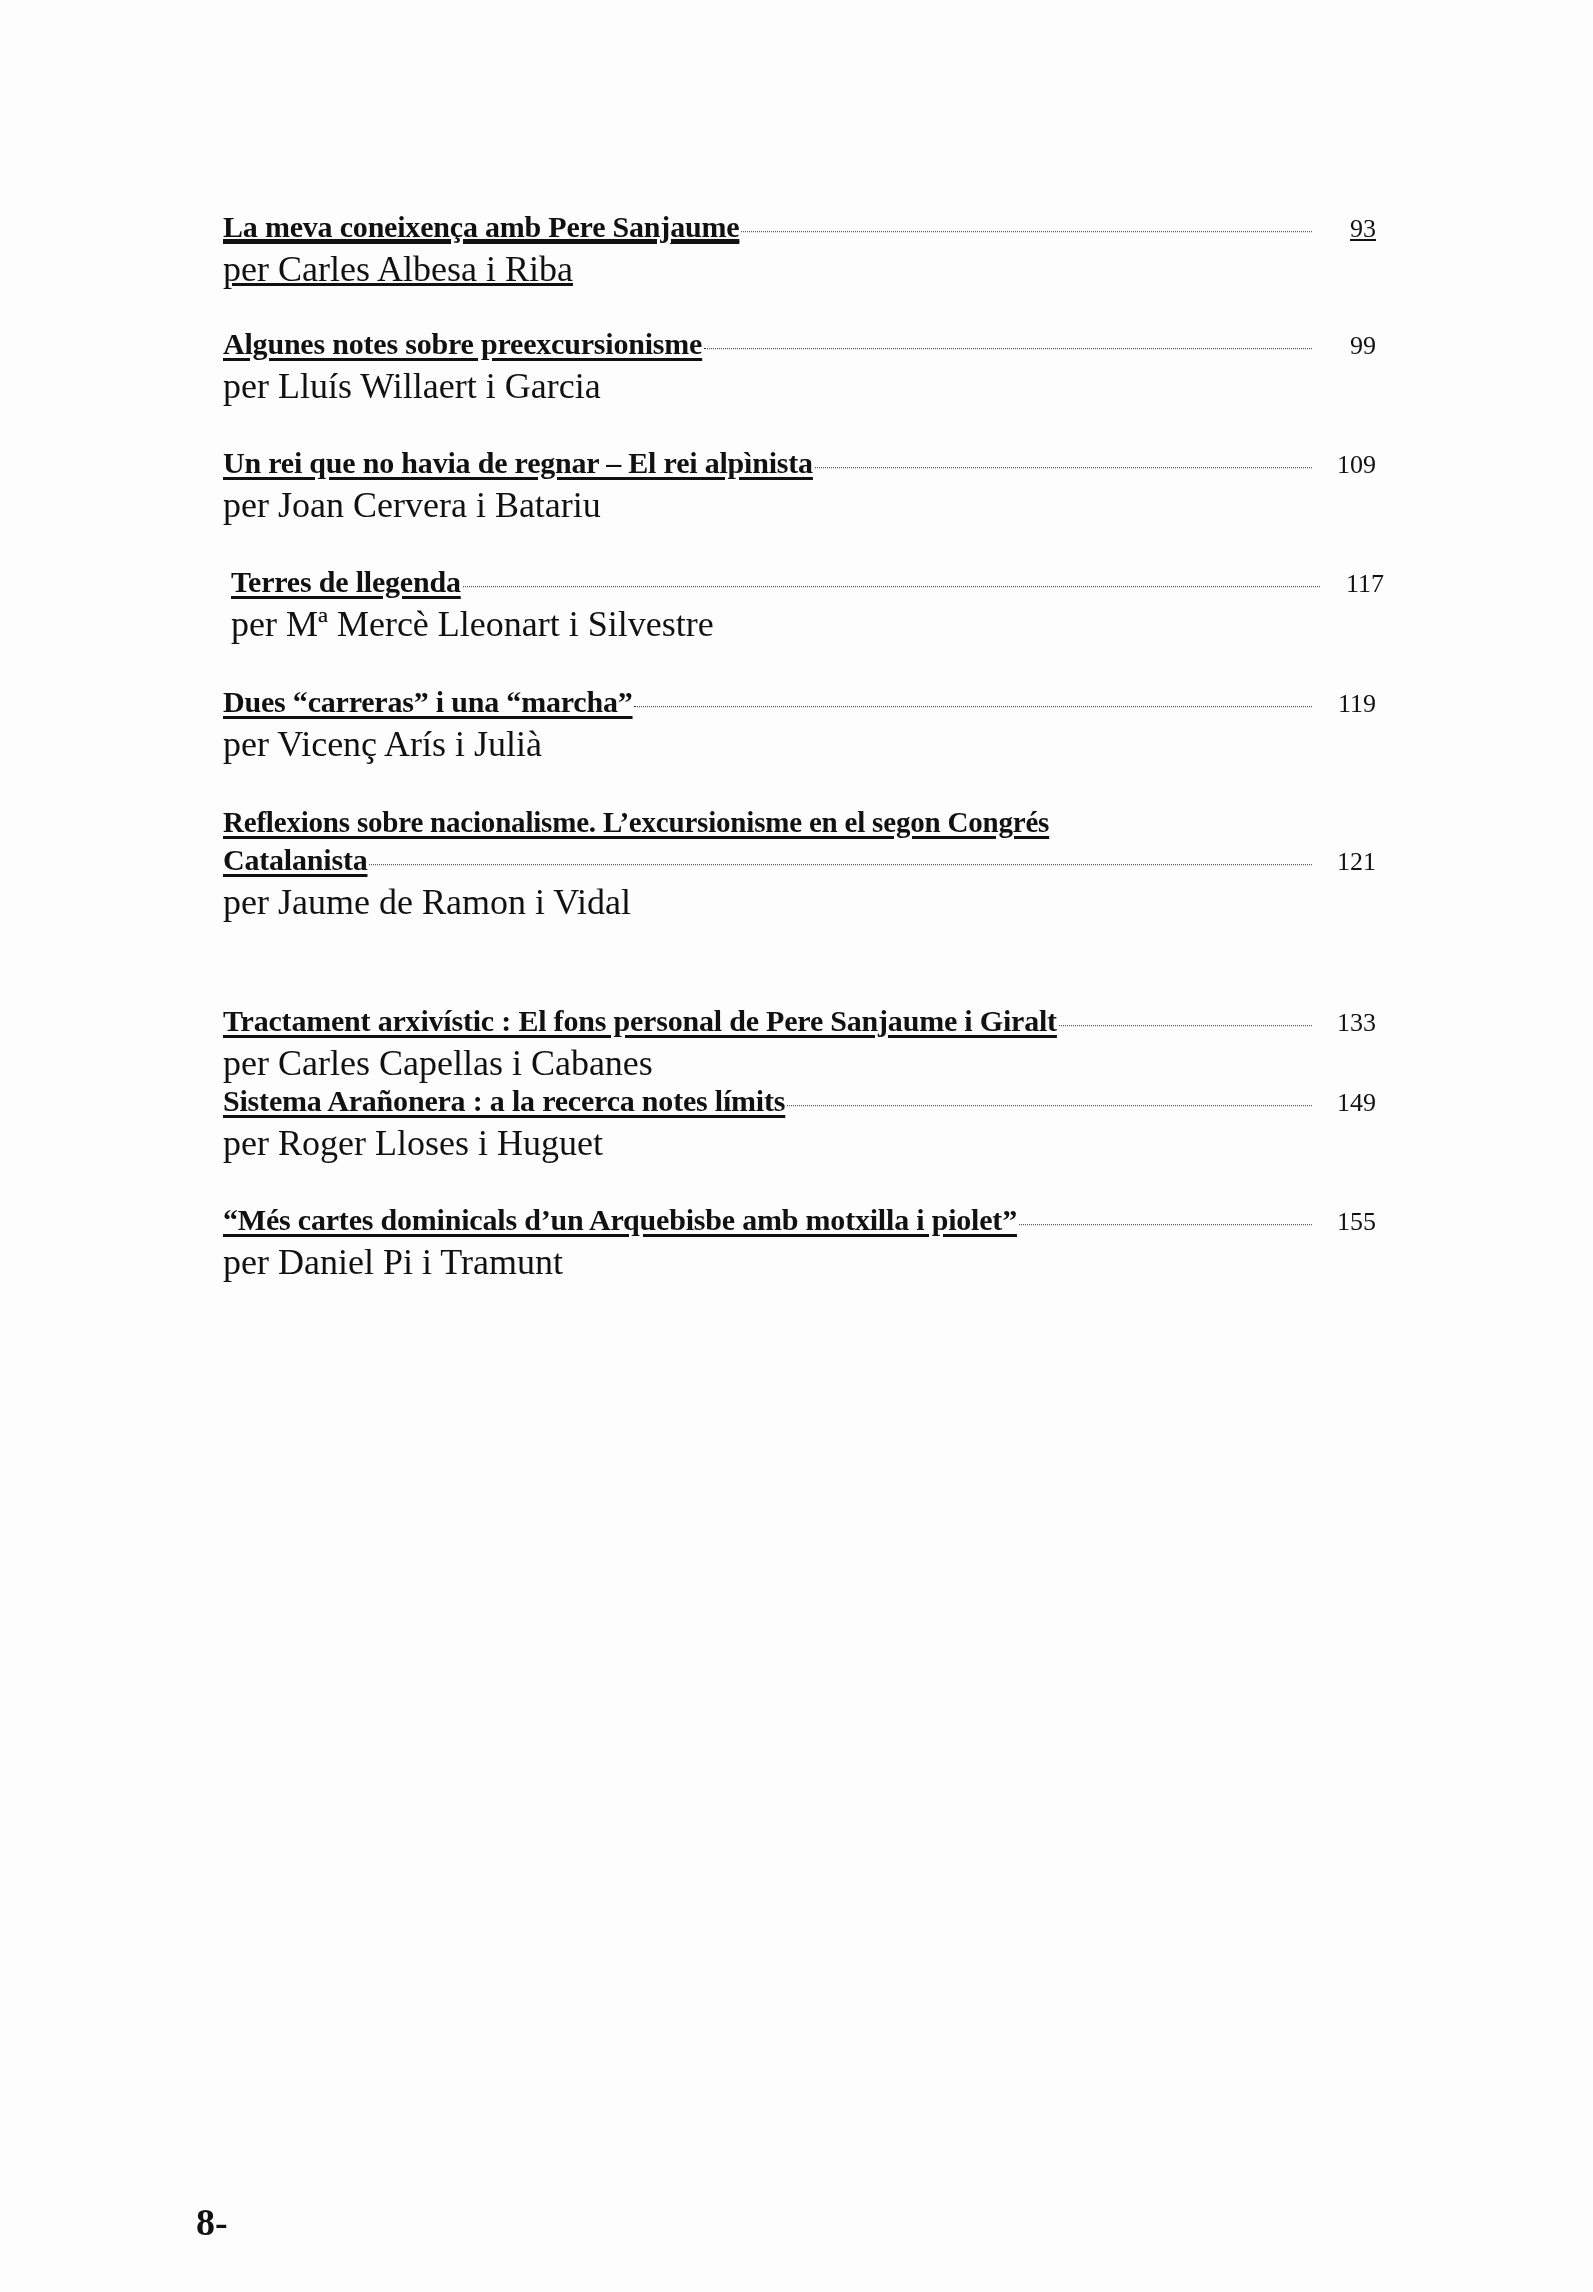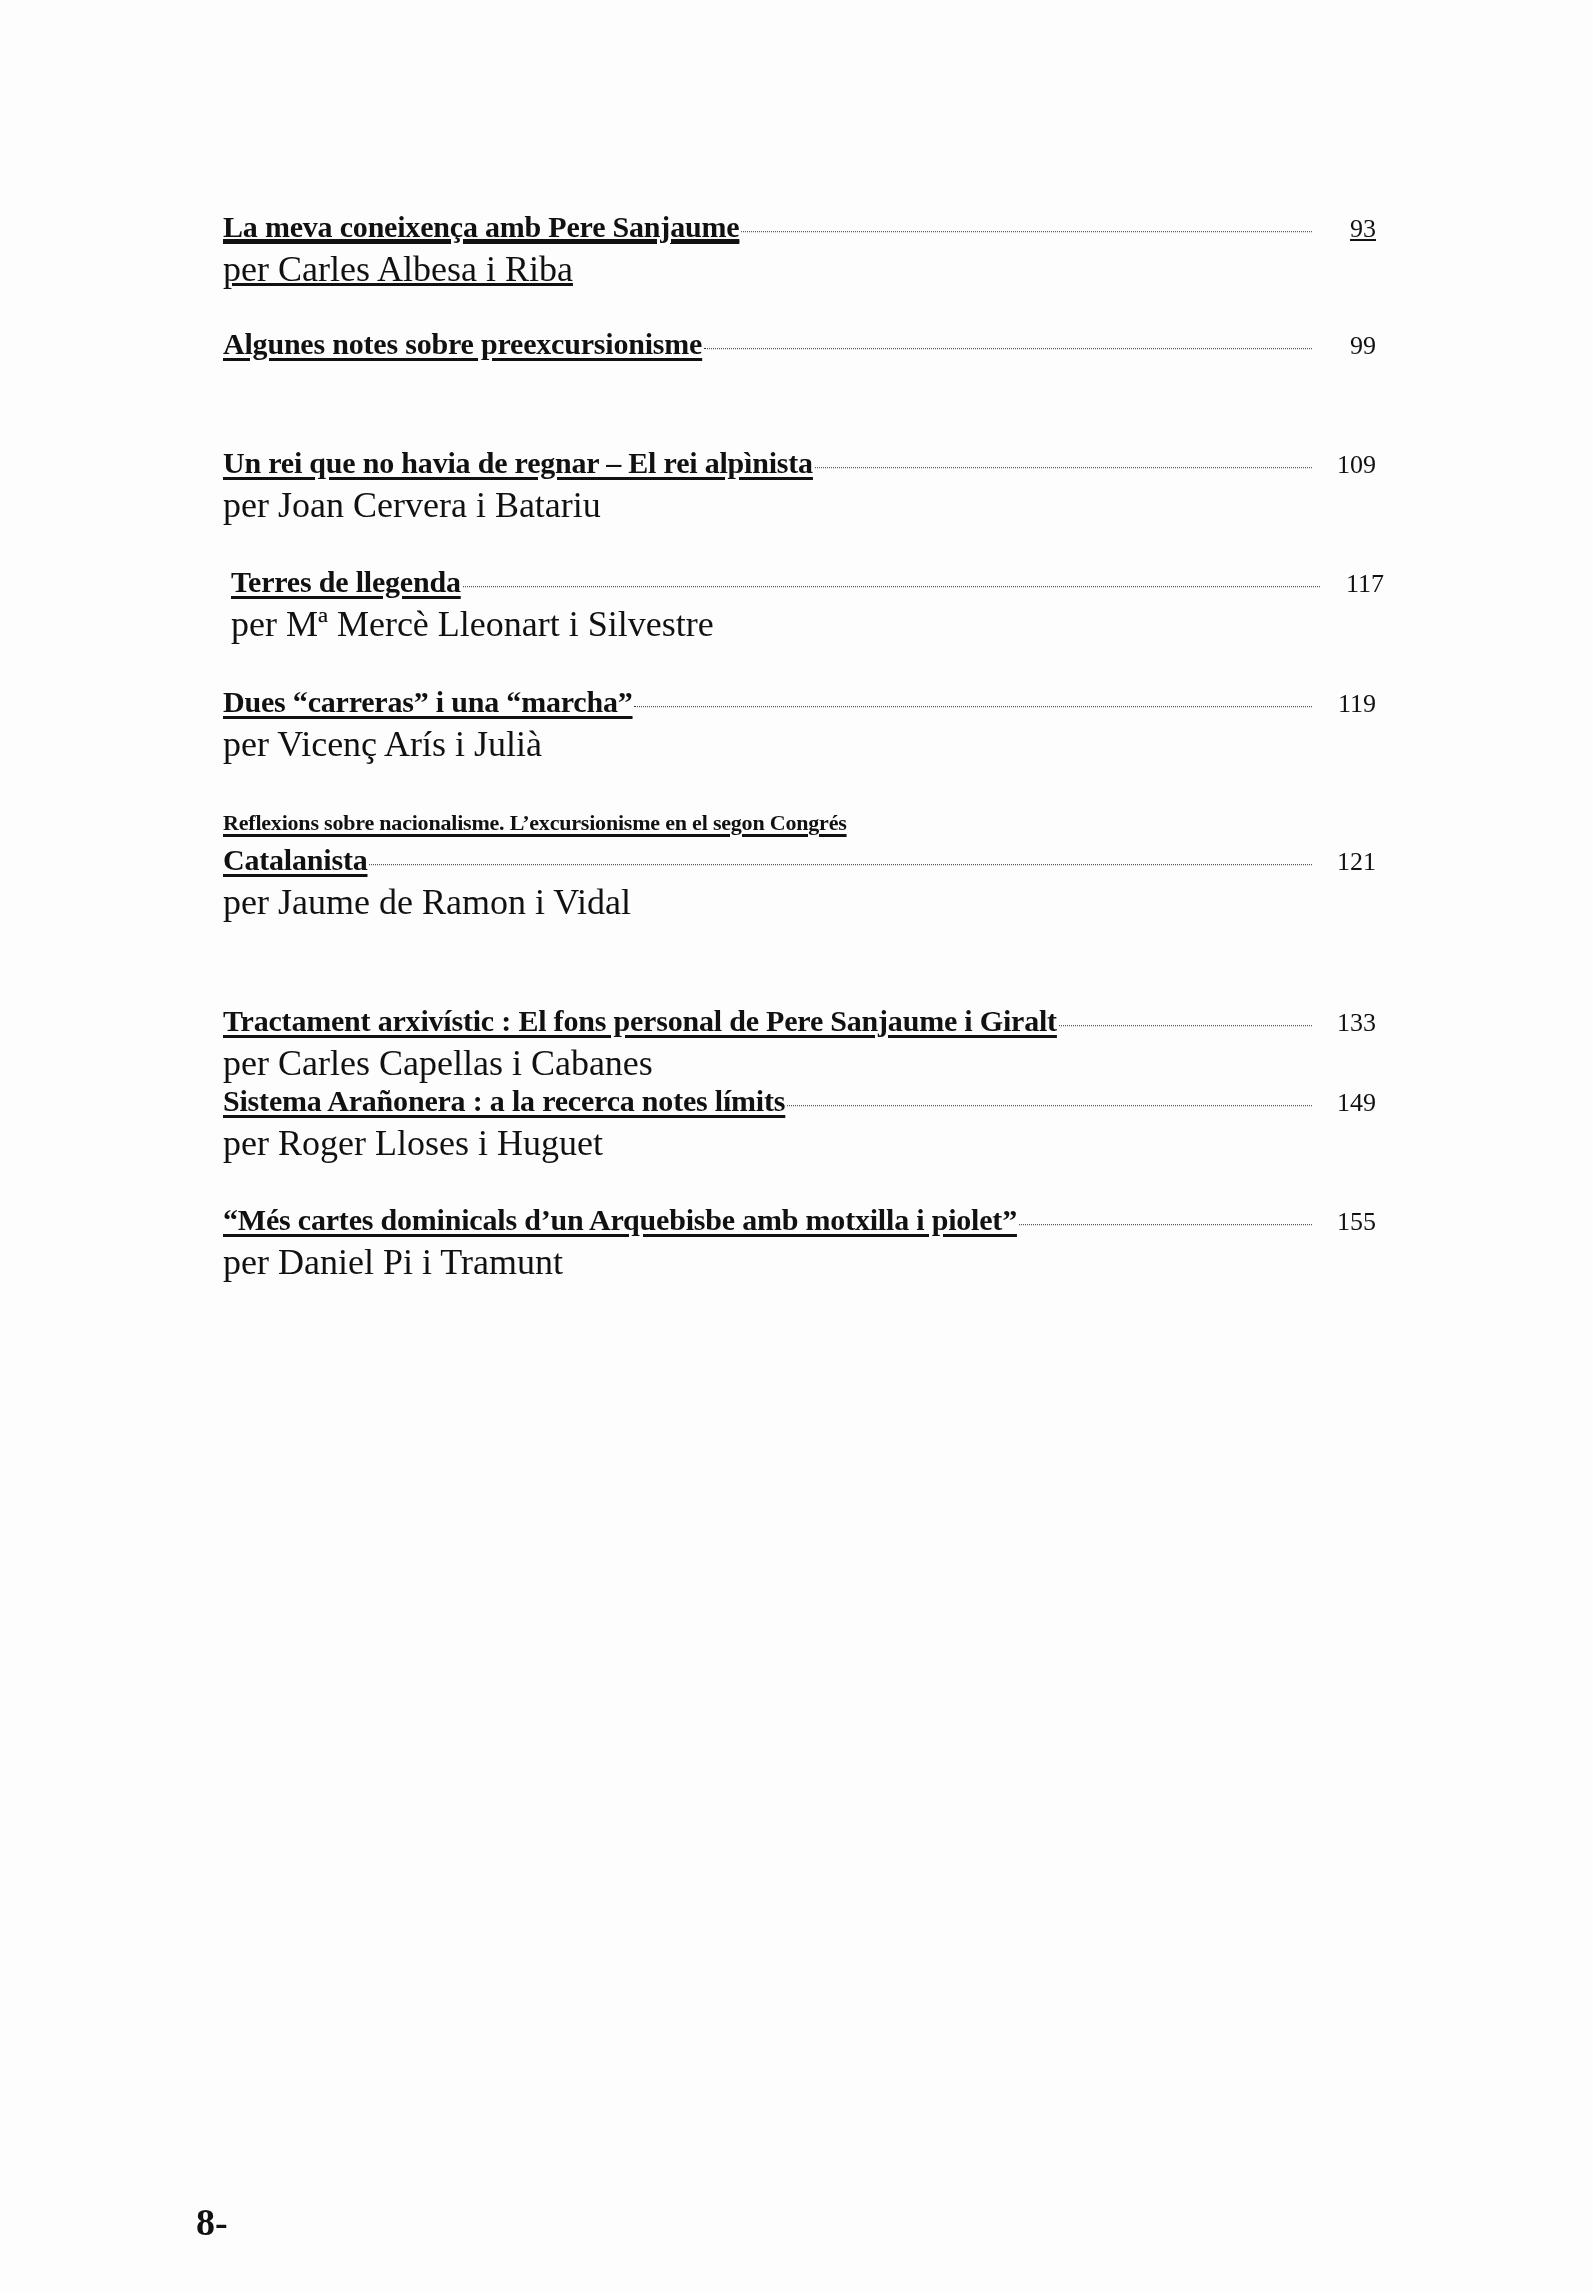--- a/index.html
+++ b/index.html
@@ -102,6 +102,7 @@
         <span class="leader"></span>
         <span class="page-num">99</span>
       </div>
+      <div class="author">per Lluís Willaert i Garcia</div>
     </div>
 
     <div class="entry" style="top:236px;">

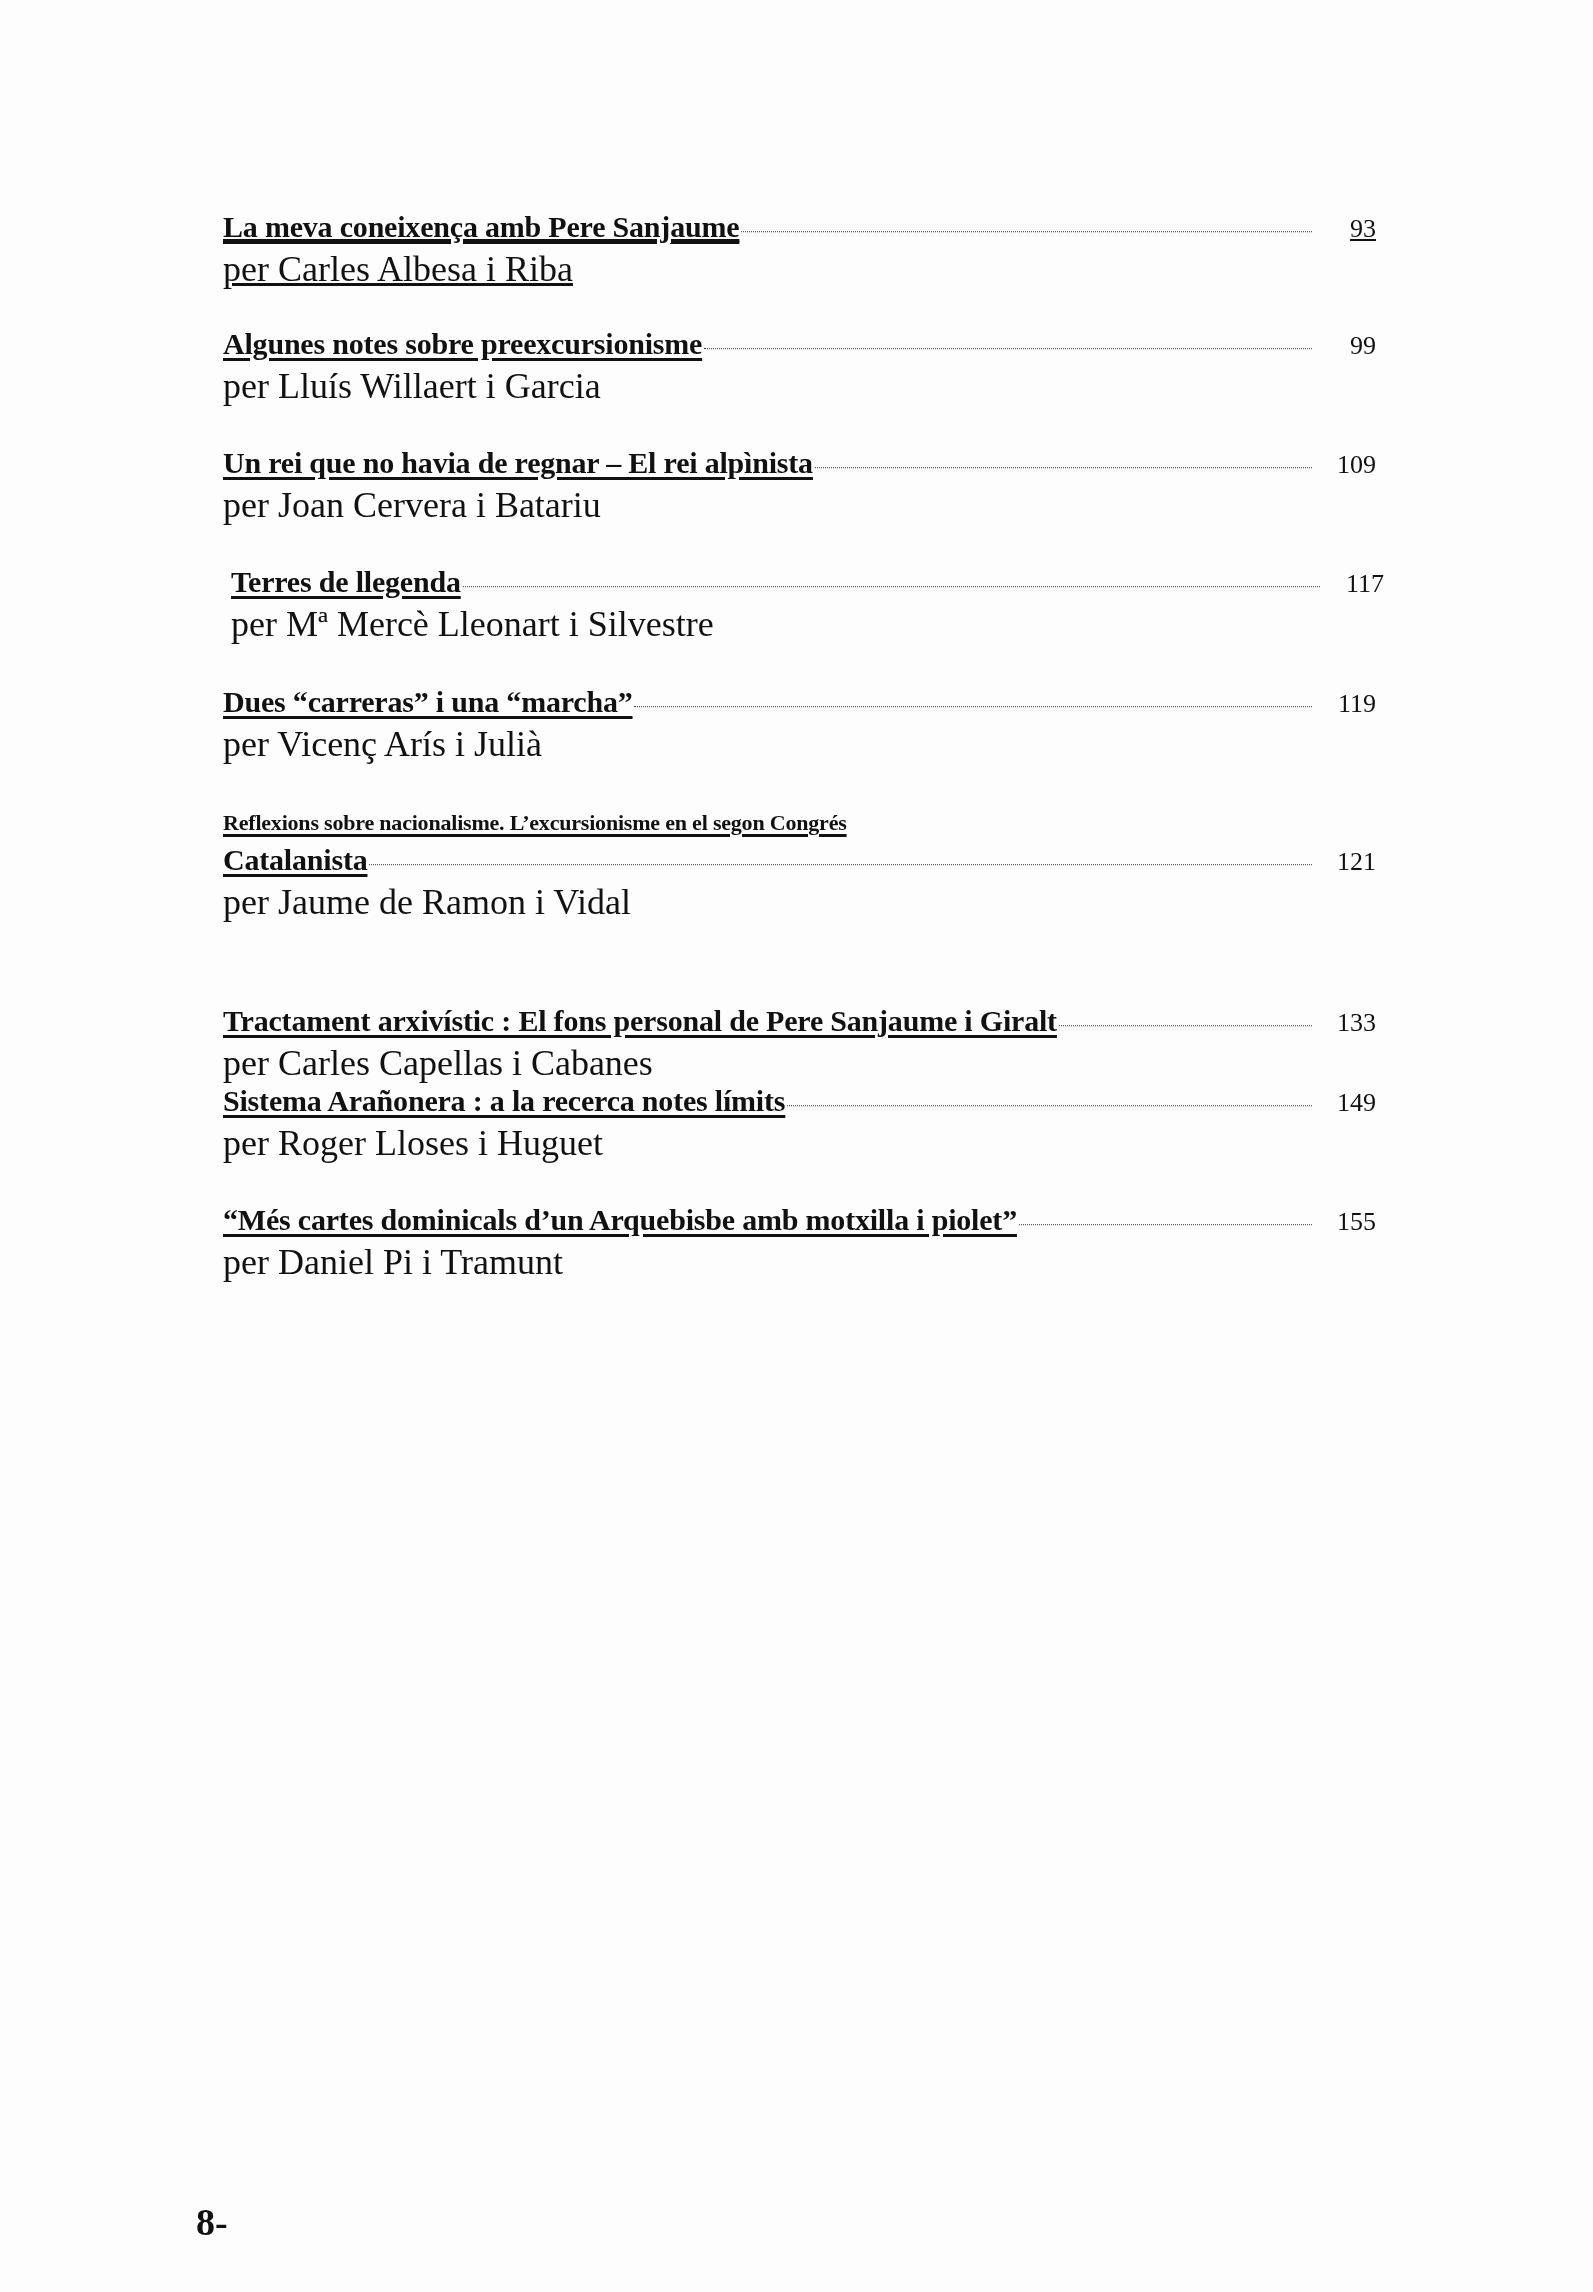--- a/index.html
+++ b/index.html
@@ -63,7 +63,7 @@
       white-space: nowrap;
     }
     .title-line-plain {
-      font-size: 22px;
+      font-size: 29px;
       line-height: 37px;
     }
     .author {

